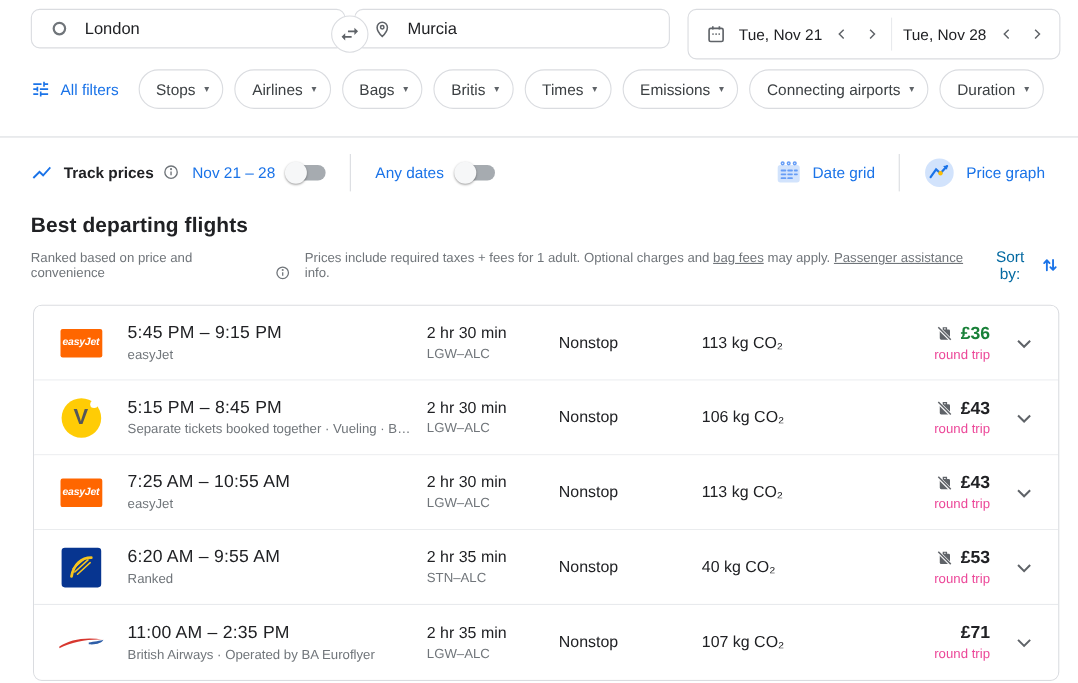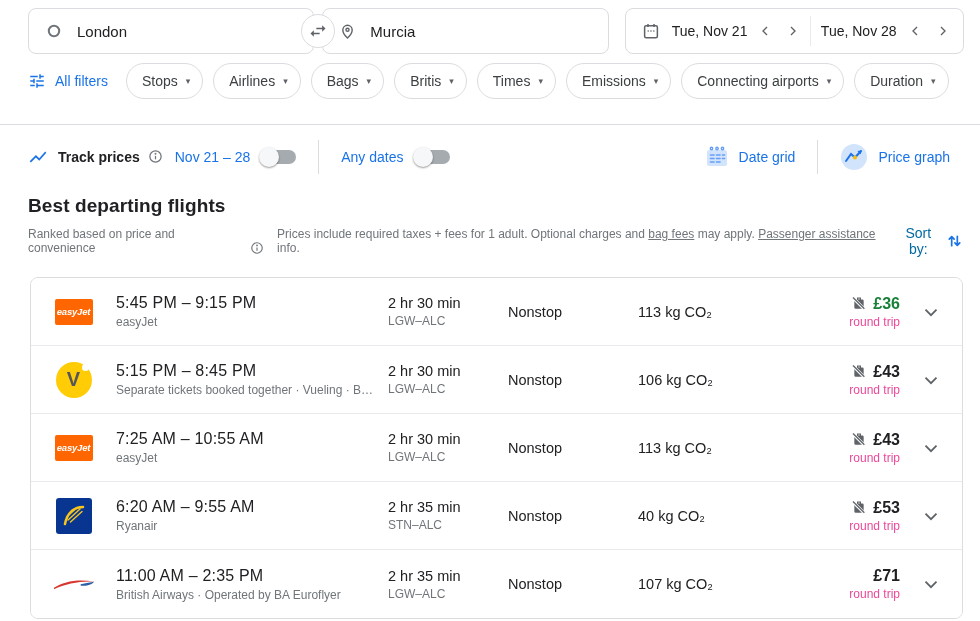--- a/index.html
+++ b/index.html
@@ -18,7 +18,7 @@
   .field {
     display: flex; align-items: center; gap: 14px;
     border: 1px solid #dadce0; border-radius: 8px;
-    height: 46px; padding: 0 16px; font-size: 15px; flex: 1;
+    height: 36px; padding: 0 16px; font-size: 15px; flex: 1;
     background: #fff; cursor: text;
   }
   .swap-btn {

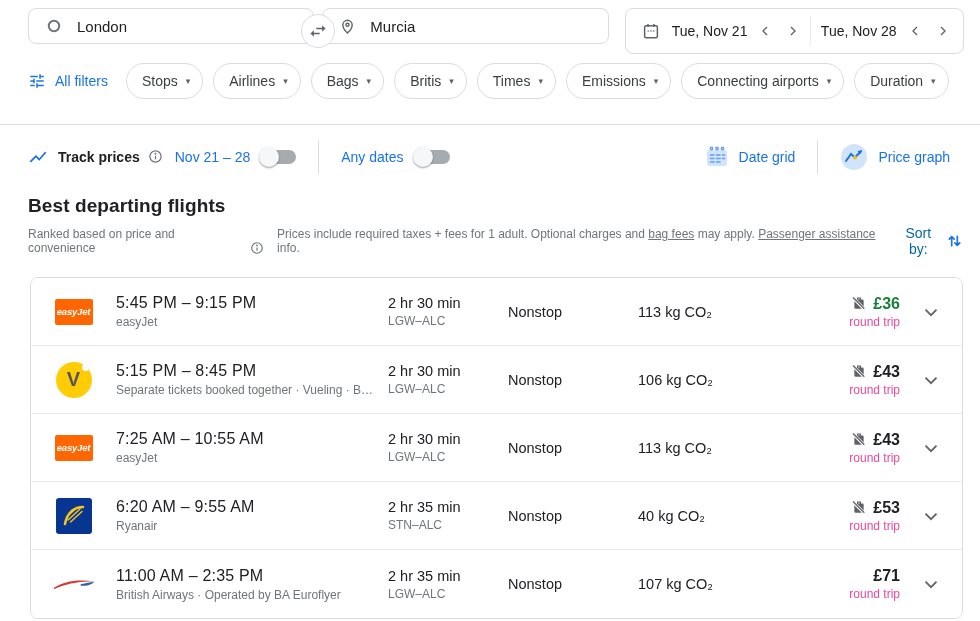--- a/index.html
+++ b/index.html
@@ -456,7 +456,7 @@
     </div>
     <div>
       <div class="times">6:20 AM – 9:55 AM</div>
-      <div class="carriers">Ryanair</div>
+      <div class="carriers">Ranked</div>
     </div>
     <div>
       <div class="dur">2 hr 35 min</div>

